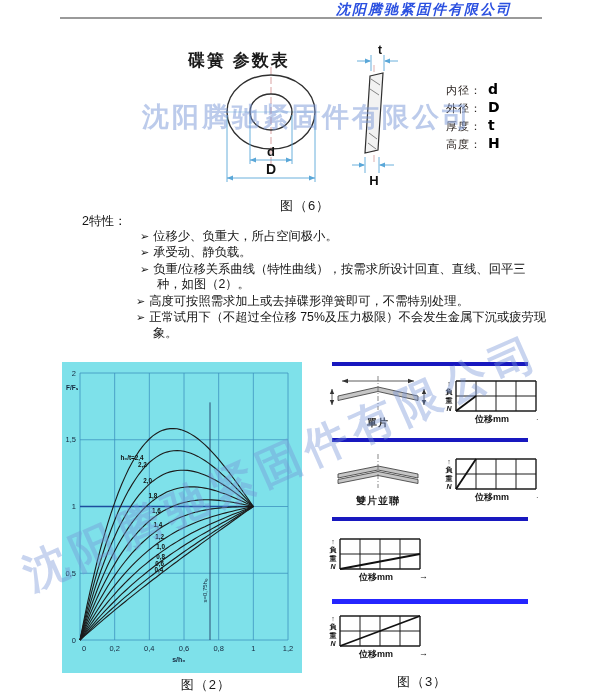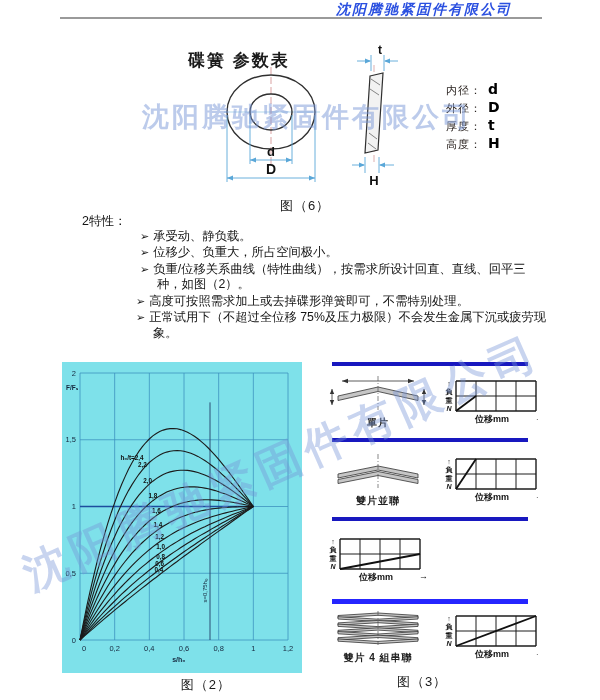--- a/index.html
+++ b/index.html
@@ -122,8 +122,8 @@
 
   <div class="traits-head">2特性：</div>
   <div class="traits">
+    <div class="titem ind2"><span class="blt">➢</span><span>位移少、负重大，所占空间极小。</span></div>
     <div class="titem ind2"><span class="blt">➢</span><span>承受动、静负载。</span></div>
-    <div class="titem ind2"><span class="blt">➢</span><span>位移少、负重大，所占空间极小。</span></div>
     <div class="titem ind2"><span class="blt">➢</span><span>负重/位移关系曲线（特性曲线），按需求所设计回直、直线、回平三种，如图（2）。</span></div>
     <div class="titem ind1"><span class="blt">➢</span><span>高度可按照需求加上或去掉碟形弹簧即可，不需特别处理。</span></div>
     <div class="titem ind1"><span class="blt">➢</span><span>正常试用下（不超过全位移 75%及压力极限）不会发生金属下沉或疲劳现象。</span></div>

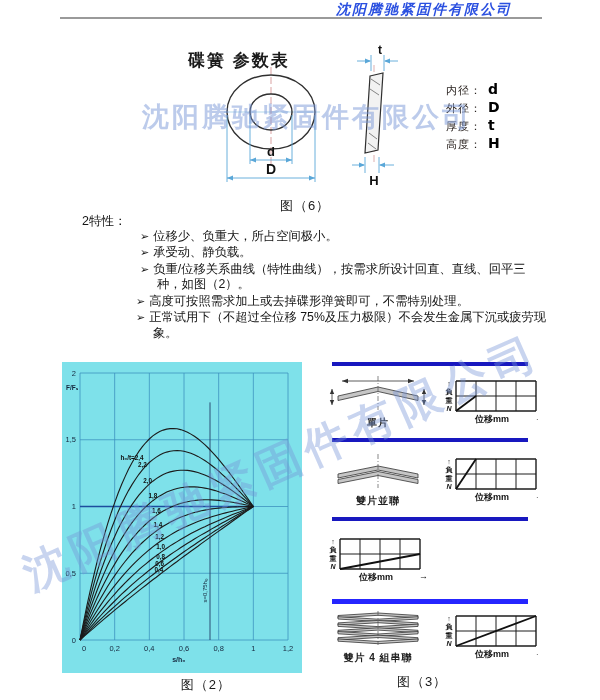--- a/index.html
+++ b/index.html
@@ -269,18 +269,6 @@
       </svg>
   </div>
   <div class="f3panel" style="top:606px;height:62px">
-    <div class="discwrap"><svg class="discicon" width="104" height="40">
-          <polygon points="12,6.5 52,4 92,6.5 92,8.8 52,6.3 12,8.8" fill="#c6c6c6" stroke="#333" stroke-width="0.8"></polygon>
-          <polygon points="12,7.7 52,10.2 92,7.7 92,10 52,12.5 12,10" fill="#c6c6c6" stroke="#333" stroke-width="0.8"></polygon>
-          <polygon points="12,13.9 52,11.4 92,13.9 92,16.2 52,13.7 12,16.2" fill="#c6c6c6" stroke="#333" stroke-width="0.8"></polygon>
-          <polygon points="12,15.100000000000001 52,17.6 92,15.100000000000001 92,17.400000000000002 52,19.900000000000002 12,17.400000000000002" fill="#c6c6c6" stroke="#333" stroke-width="0.8"></polygon>
-          <polygon points="12,21.3 52,18.8 92,21.3 92,23.6 52,21.1 12,23.6" fill="#c6c6c6" stroke="#333" stroke-width="0.8"></polygon>
-          <polygon points="12,22.5 52,25 92,22.5 92,24.8 52,27.3 12,24.8" fill="#c6c6c6" stroke="#333" stroke-width="0.8"></polygon>
-          <polygon points="12,28.700000000000003 52,26.200000000000003 92,28.700000000000003 92,31.000000000000004 52,28.500000000000004 12,31.000000000000004" fill="#c6c6c6" stroke="#333" stroke-width="0.8"></polygon>
-          <polygon points="12,29.900000000000002 52,32.400000000000006 92,29.900000000000002 92,32.2 52,34.7 12,32.2" fill="#c6c6c6" stroke="#333" stroke-width="0.8"></polygon>
-          <line x1="52" y1="2" x2="52" y2="36" stroke="#555" stroke-width="0.7" stroke-dasharray="5 2 1 2"></line>
-        </svg>
-      <div class="disclabel">雙片 4 組串聯</div></div>
     <svg class="mini" width="102" height="50">
         <line x1="14" y1="4" x2="14" y2="34" stroke="#1c1c1c" stroke-width="1.4"></line>
         <line x1="34" y1="4" x2="34" y2="34" stroke="#1c1c1c" stroke-width="1"></line>

